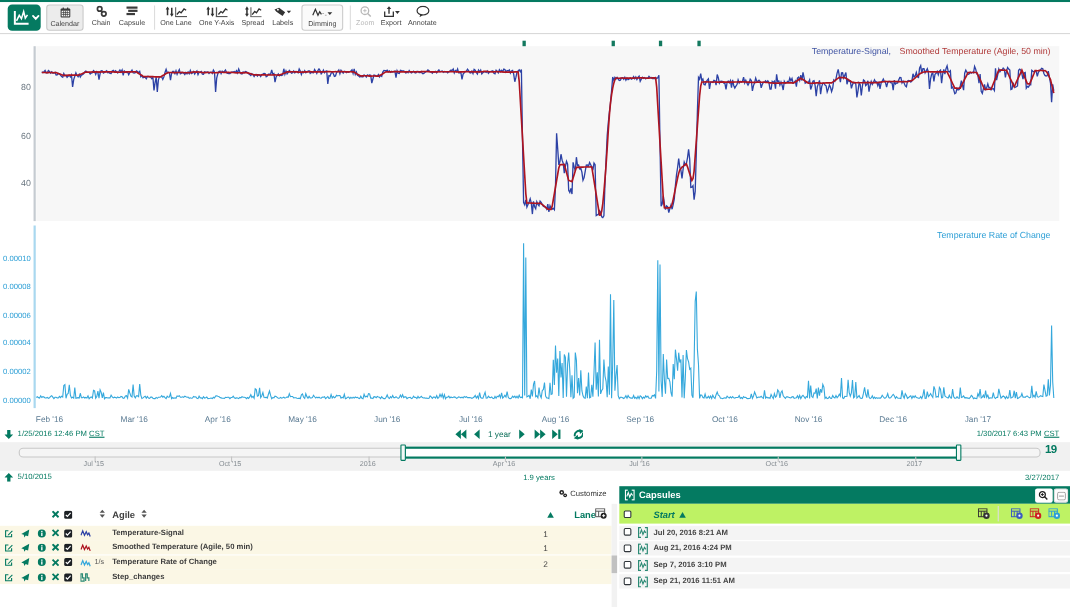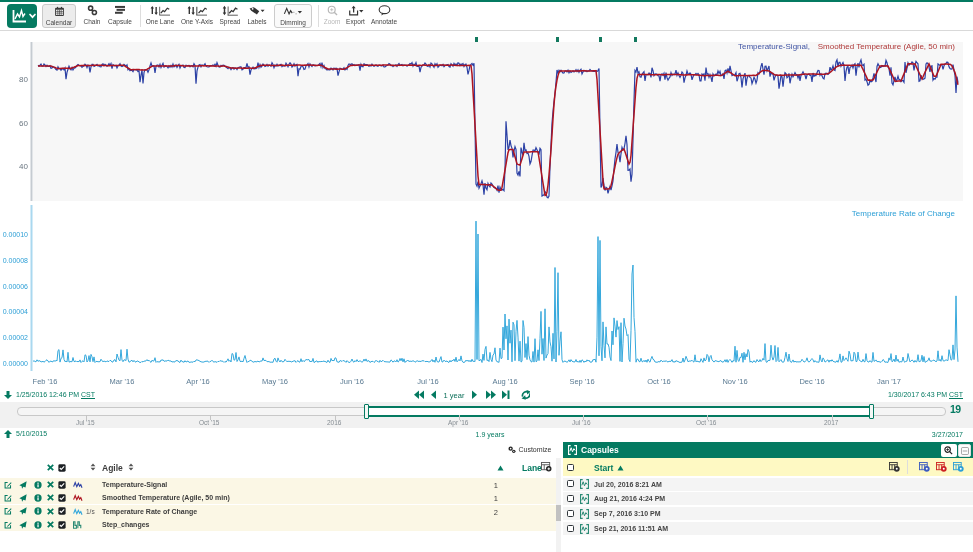--- a/index.html
+++ b/index.html
@@ -477,7 +477,7 @@
         <path d="M2 4.5 H7" stroke="#999"></path>
       </svg>
     </div>
-<div class="abs" style="left:563px;top:458px;width:410px;height:18px;background:#fef9c3;">
+<div class="abs" style="left:563px;top:458px;width:410px;height:18px;background:#bef264;font-style:italic;">
  <span class="abs" style="left:4px;top:5.5px;">
         <span style="display:block;width:7px;height:7px;border:1.1px solid #30363b;border-radius:1.5px;background:#fff;"></span>
       </span>

